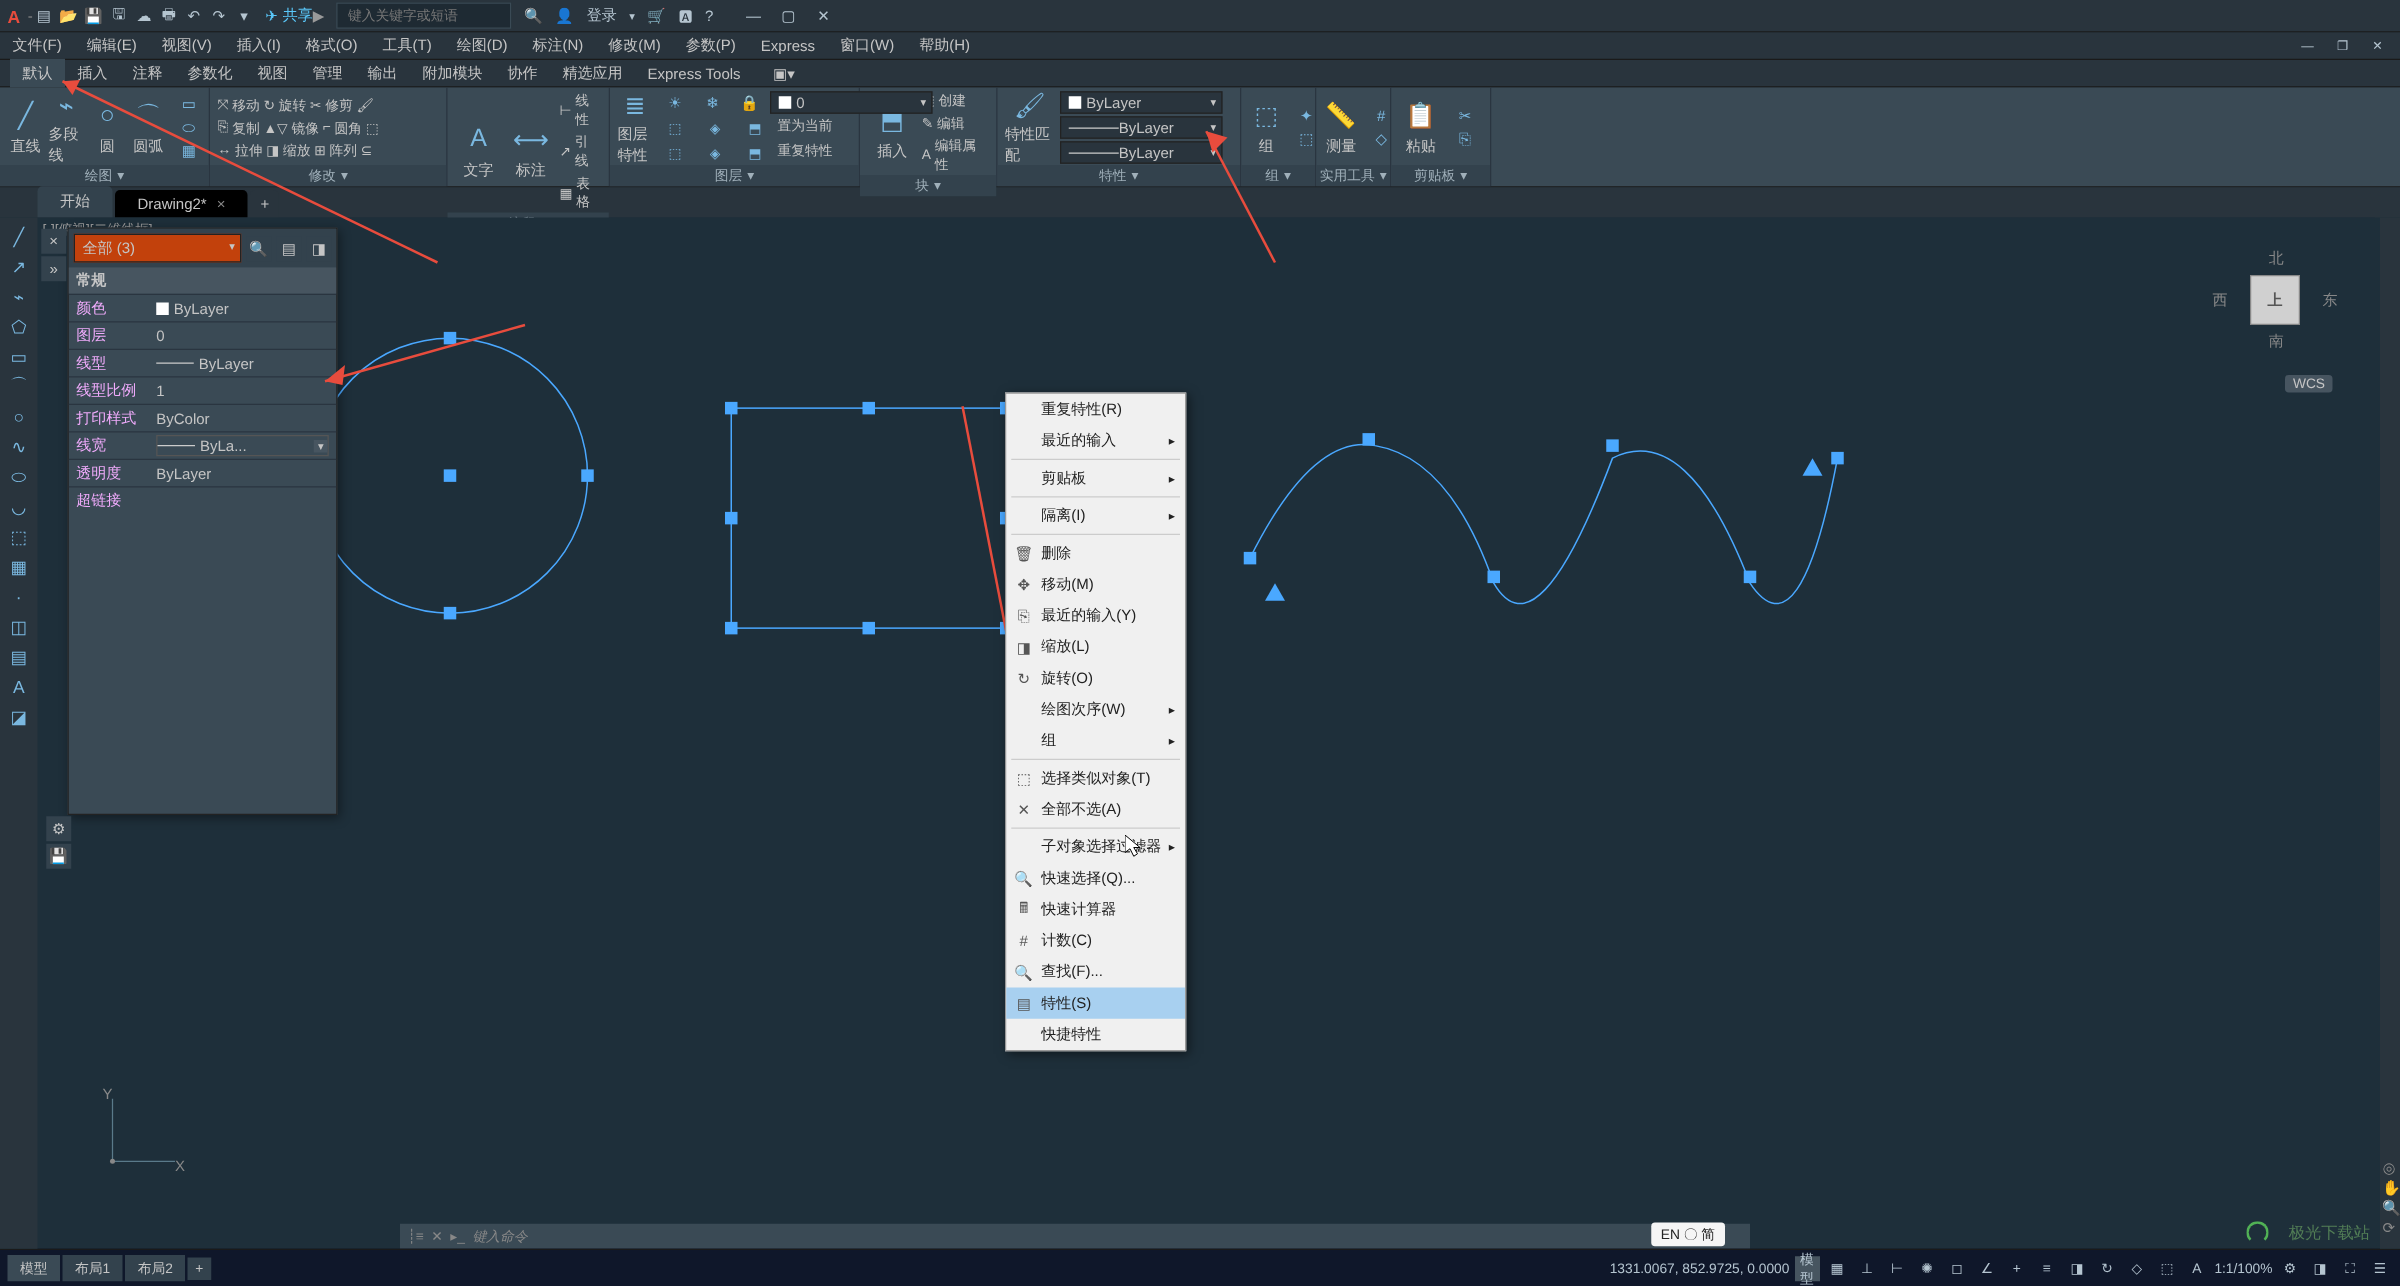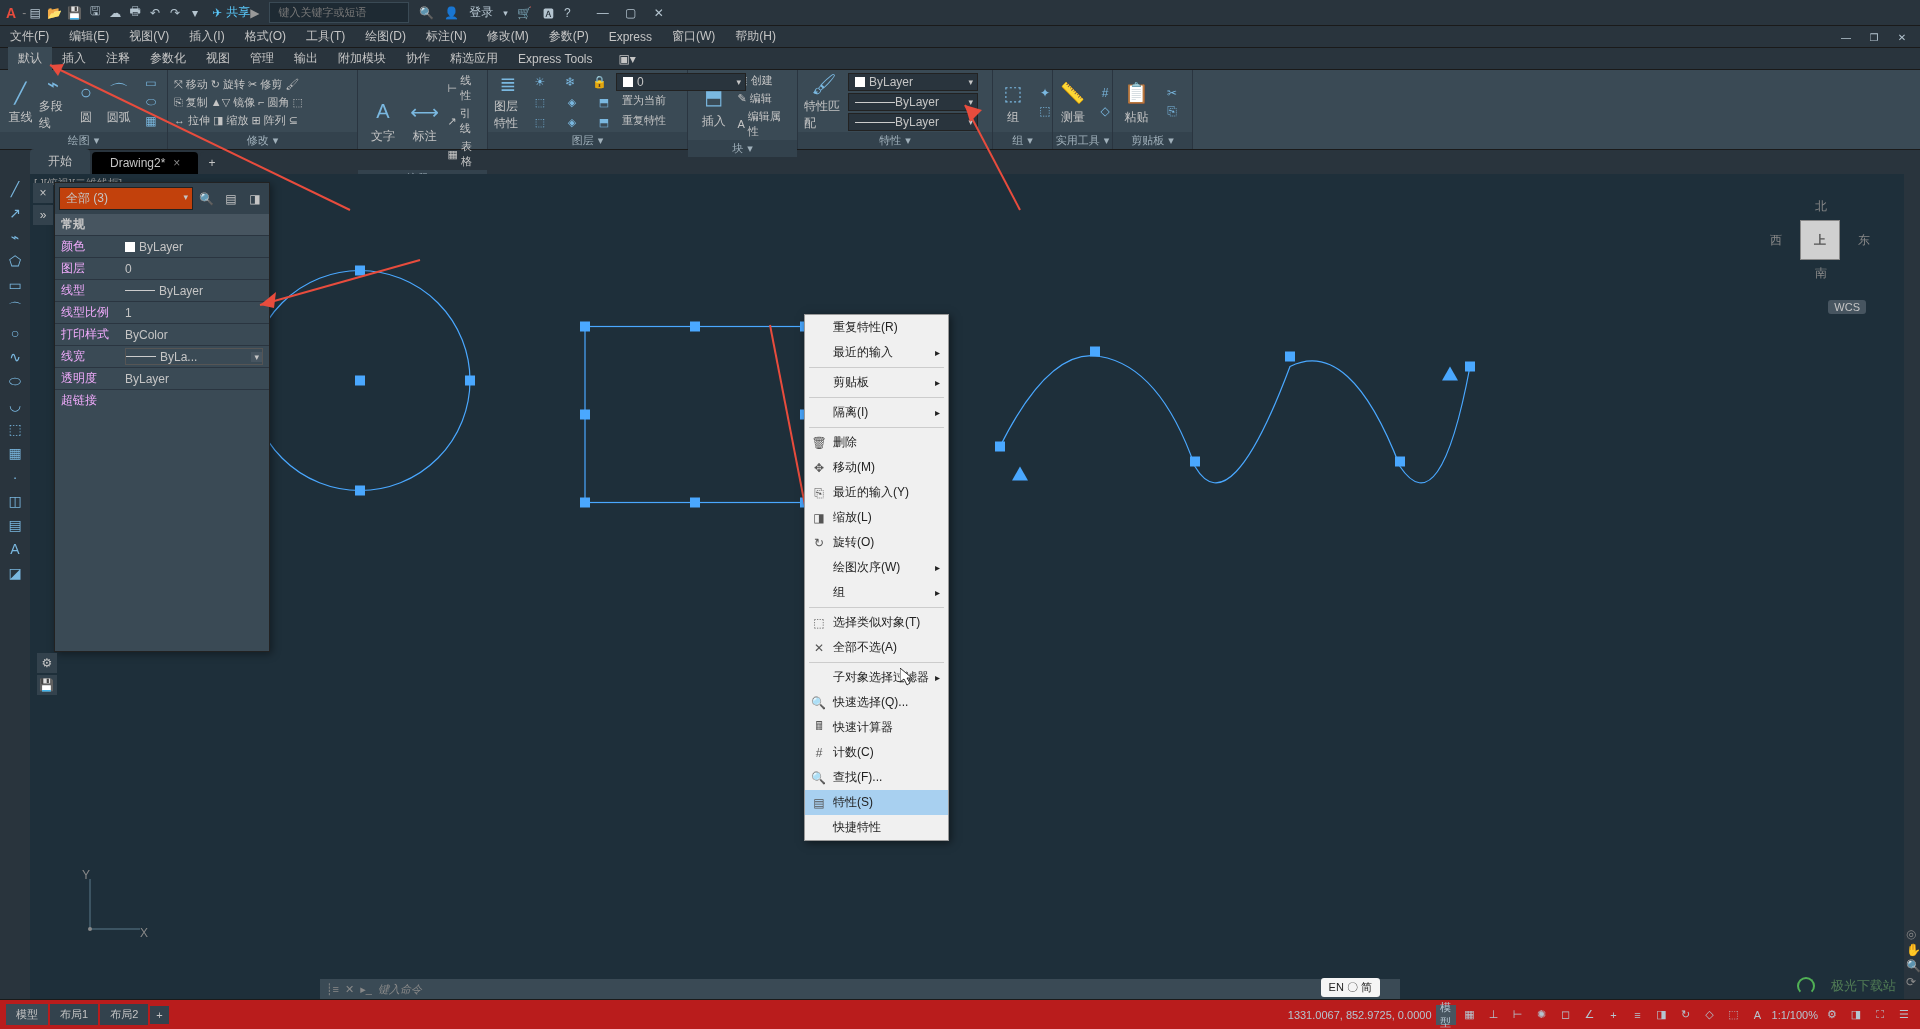--- a/index.html
+++ b/index.html
@@ -78,7 +78,7 @@
 .cm-arrow { position:absolute; right:8px; font-size:10px; }
 .cm-icon { position:absolute; left:6px; width:16px; height:16px; display:flex;align-items:center;justify-content:center; font-size:12px; color:#555;}
 
-.status-bar { position: absolute; bottom: 0; left: 0; right: 0; height: 30px; background: #b91c1c; display: flex; align-items: center; padding: 0 6px; border-top:1px solid #1a1a1a;}
+.status-bar { position: absolute; bottom: 0; left: 0; right: 0; height: 30px; background: #0f172a; display: flex; align-items: center; padding: 0 6px; border-top:1px solid #1a1a1a;}
 .status-left { display:flex; gap:2px; align-items:center;}
 .status-tab { padding: 3px 10px; cursor:pointer; background:#33424d; font-size:11px;}
 .status-tab.active { background:#3a4a55;}

